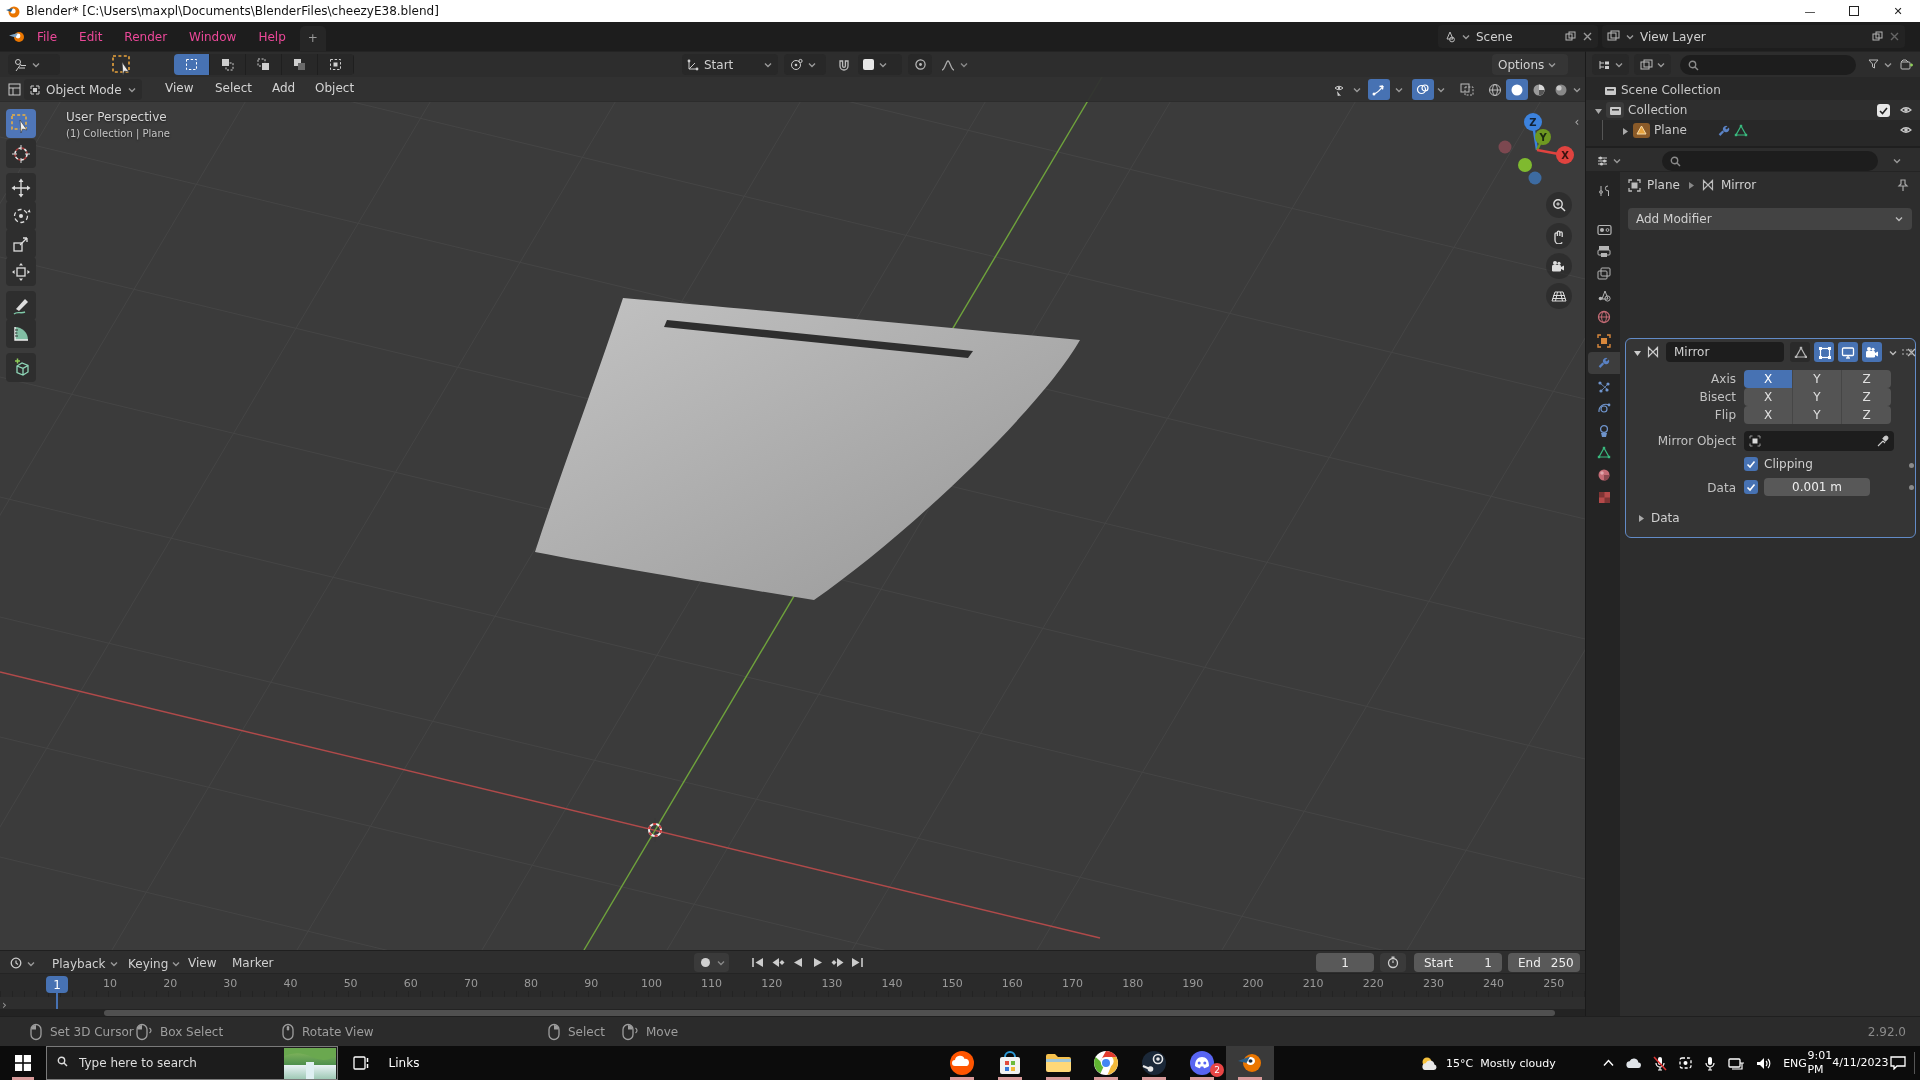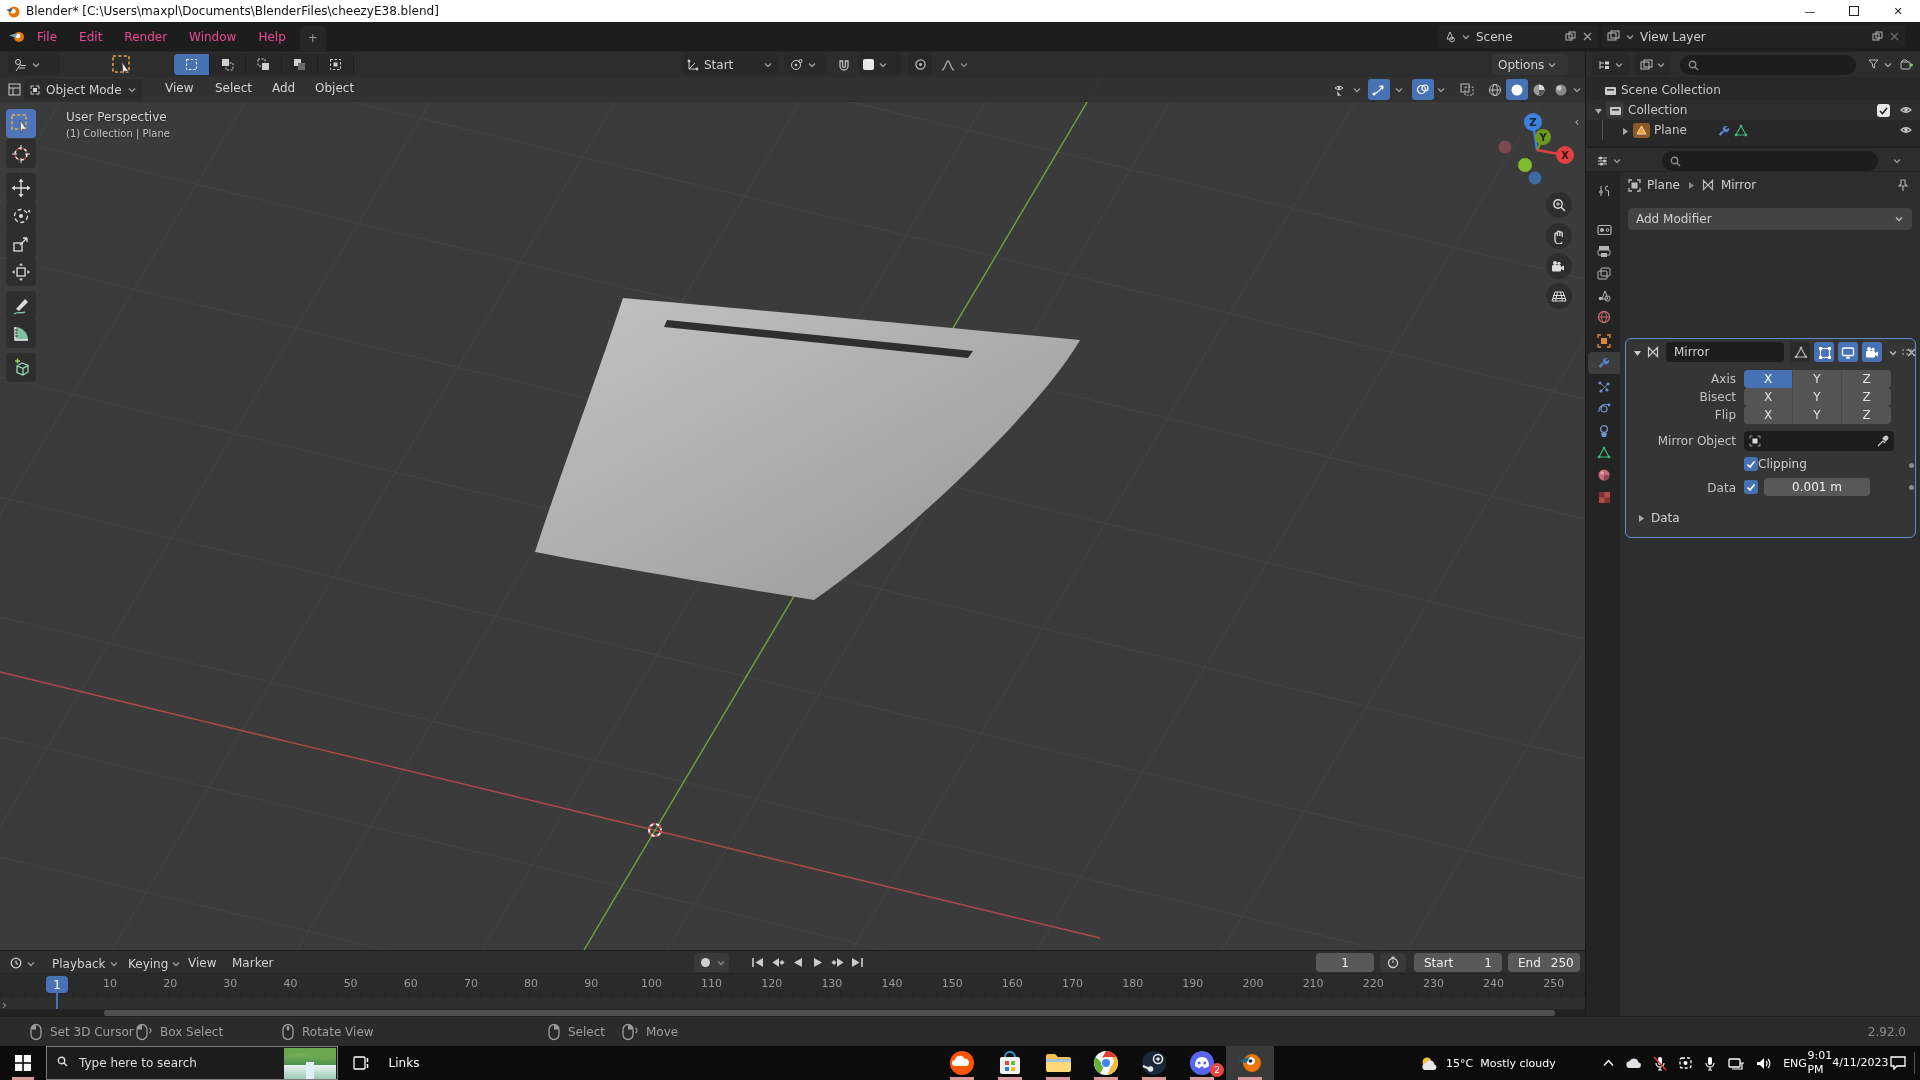--- a/index.html
+++ b/index.html
@@ -884,7 +884,7 @@
             </svg>
         </div>
 
-        <div class="r" style="left:118px;top:118px;display:flex;align-items:center;">
+        <div class="r" style="left:118px;top:118px;display:flex;align-items:center;gap:6px">
           <span class="chk">
               <svg width="10" height="10">
                 <path d="M1.5,5.5 l2.5,2.5 L8.5,2.5" fill="none" stroke="#fff" stroke-width="1.6"></path>

